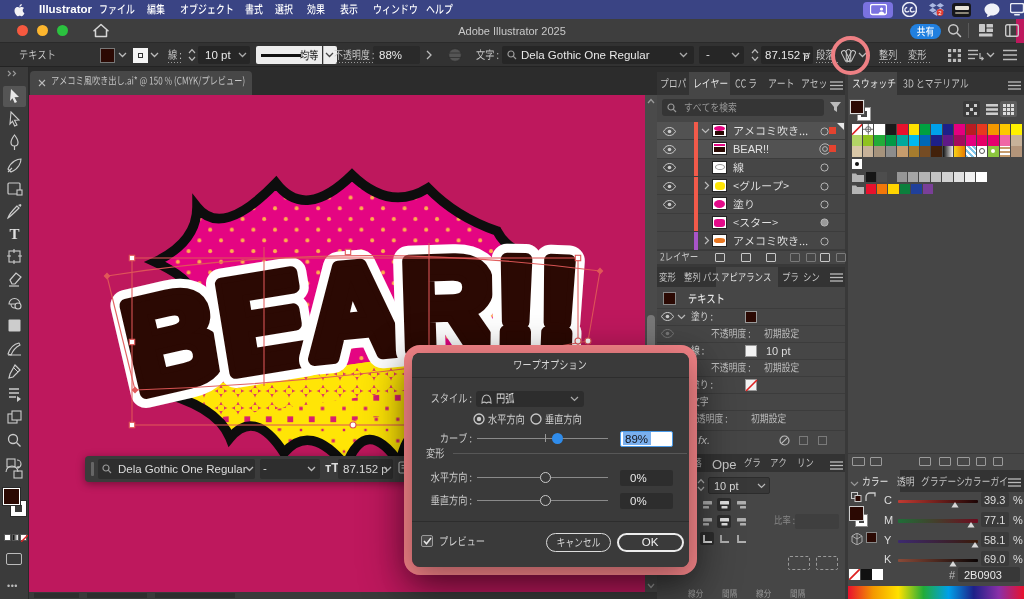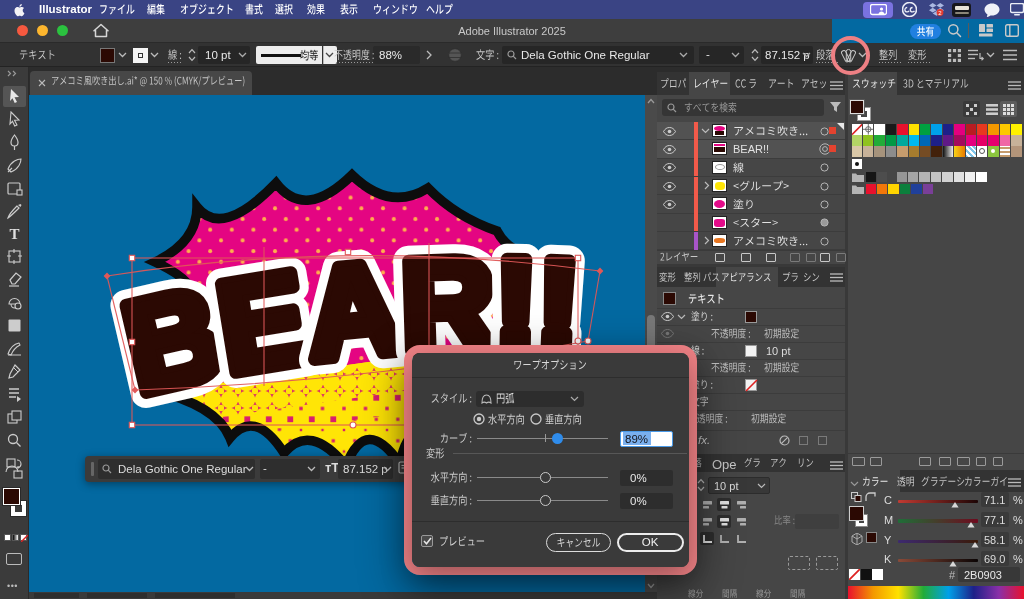--- a/index.html
+++ b/index.html
@@ -3,7 +3,7 @@
 *{margin:0;padding:0;box-sizing:border-box}
 html,body{width:1024px;height:599px;overflow:hidden;background:#fff}
 body{font-family:"Liberation Sans",sans-serif;-webkit-font-smoothing:antialiased}
-#app{position:relative;width:1024px;height:599px;overflow:hidden;background:#0369a1}
+#app{position:relative;width:1024px;height:599px;overflow:hidden;background:#be185d}
 .abs{position:absolute}
 .lat{position:absolute;white-space:nowrap}
 </style></head><body>

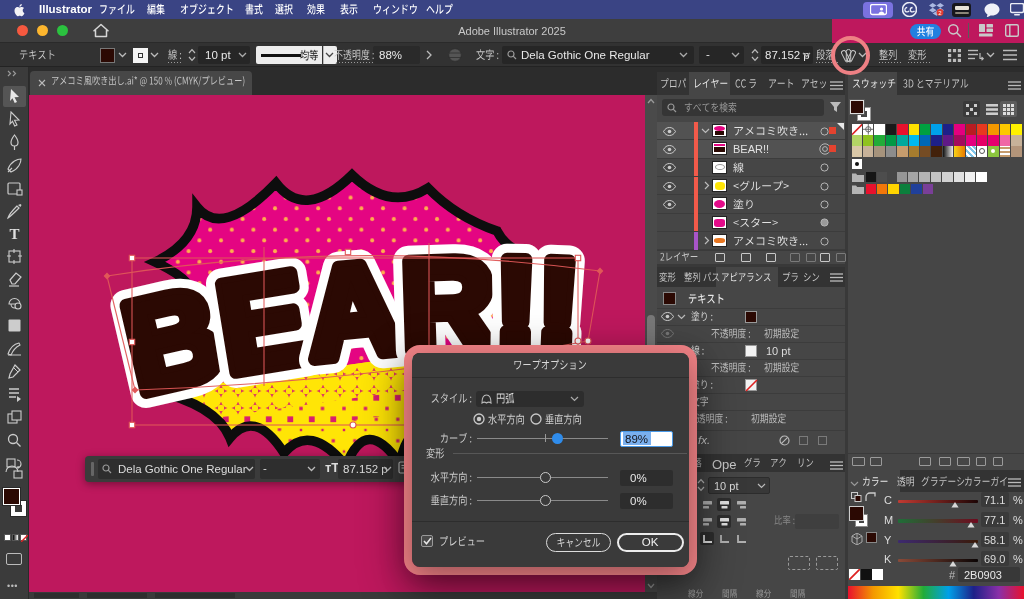--- a/index.html
+++ b/index.html
@@ -190,7 +190,7 @@
         <rect x="4" y="11" width="6" height="1.6" rx="0.8" fill="#eceef6"></rect>
       </svg>
 </div>
-<div class="abs" style="left:0;top:19px;width:832px;height:24px;background:#3e3e3e;border-bottom:1px solid #2a2a2a">
+<div class="abs" style="left:0;top:19px;width:1016px;height:24px;background:#3e3e3e;border-bottom:1px solid #2a2a2a">
  <div class="abs" style="left:17px;top:6px;width:11px;height:11px;border-radius:50%;background:#f6593f"></div>
  <div class="abs" style="left:37px;top:6px;width:11px;height:11px;border-radius:50%;background:#fdb62e"></div>
  <div class="abs" style="left:57px;top:6px;width:11px;height:11px;border-radius:50%;background:#2bc23f"></div>

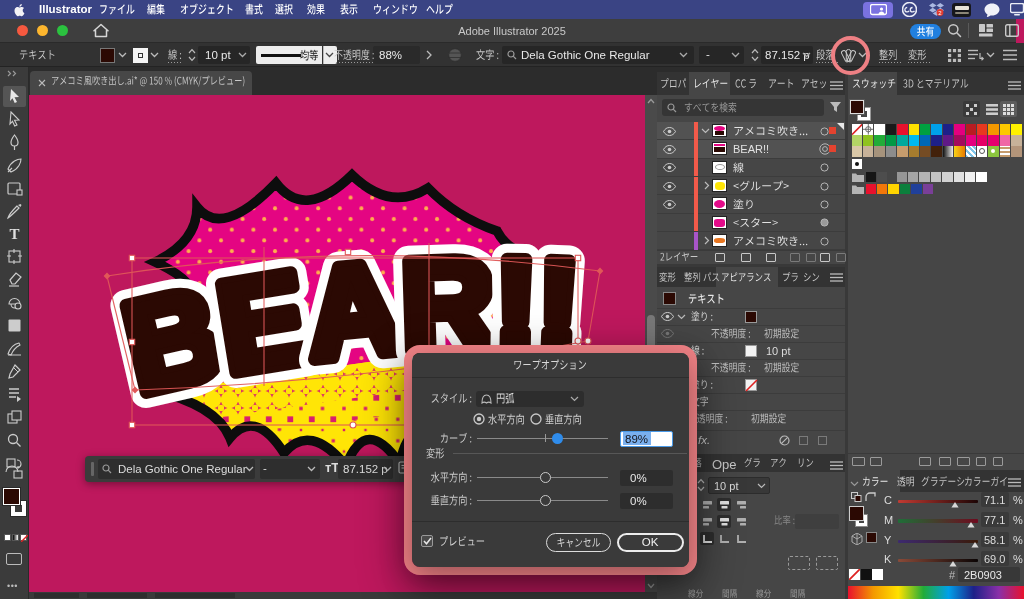--- a/index.html
+++ b/index.html
@@ -942,7 +942,7 @@
       <path d="M4 0l3.6 5.5H0.4z" fill="#d8d8d8"></path>
     </svg>
     <div class="abs" style="left:981px;top:492px;width:28px;height:15px;background:#3a3a3a;border-radius:2px"></div>
-    <div class="lat" style="left:984px;top:494px;font-size:11px;color:#ddd">71.1</div>
+    <div class="lat" style="left:984px;top:494px;font-size:11px;color:#ddd">39.3</div>
     <div class="lat" style="left:1013px;top:494px;font-size:11px;color:#ddd">%</div>
     <div class="lat" style="left:884px;top:513.5px;font-size:11px;color:#ddd">M</div>
     <div class="abs" style="left:898px;top:519.0px;width:80px;height:3.5px;background:linear-gradient(90deg,#1f6e38,#6e0a1e);border-radius:1px"></div>

